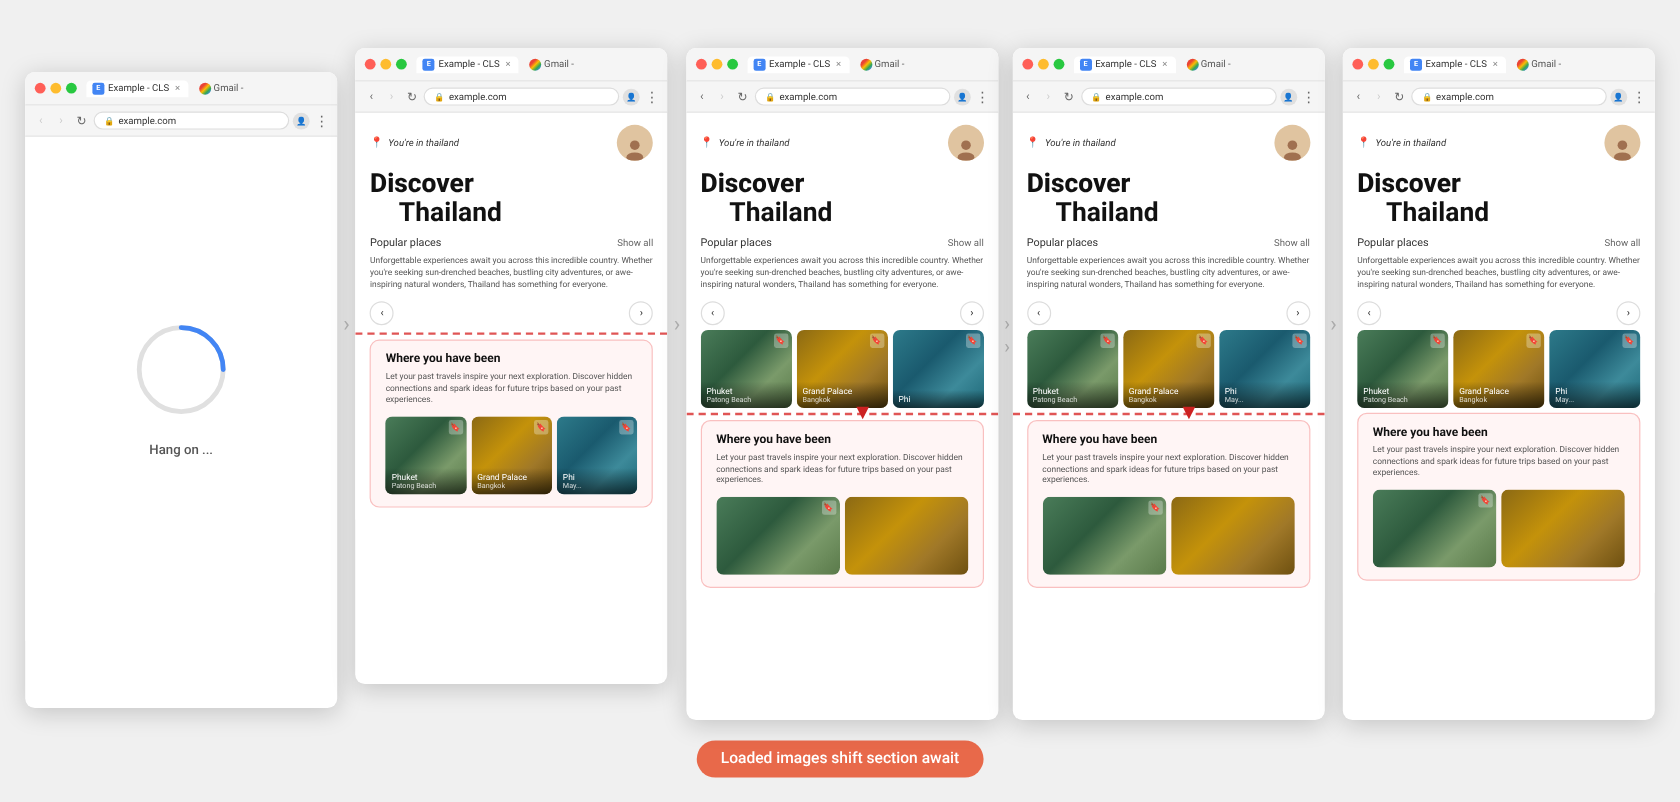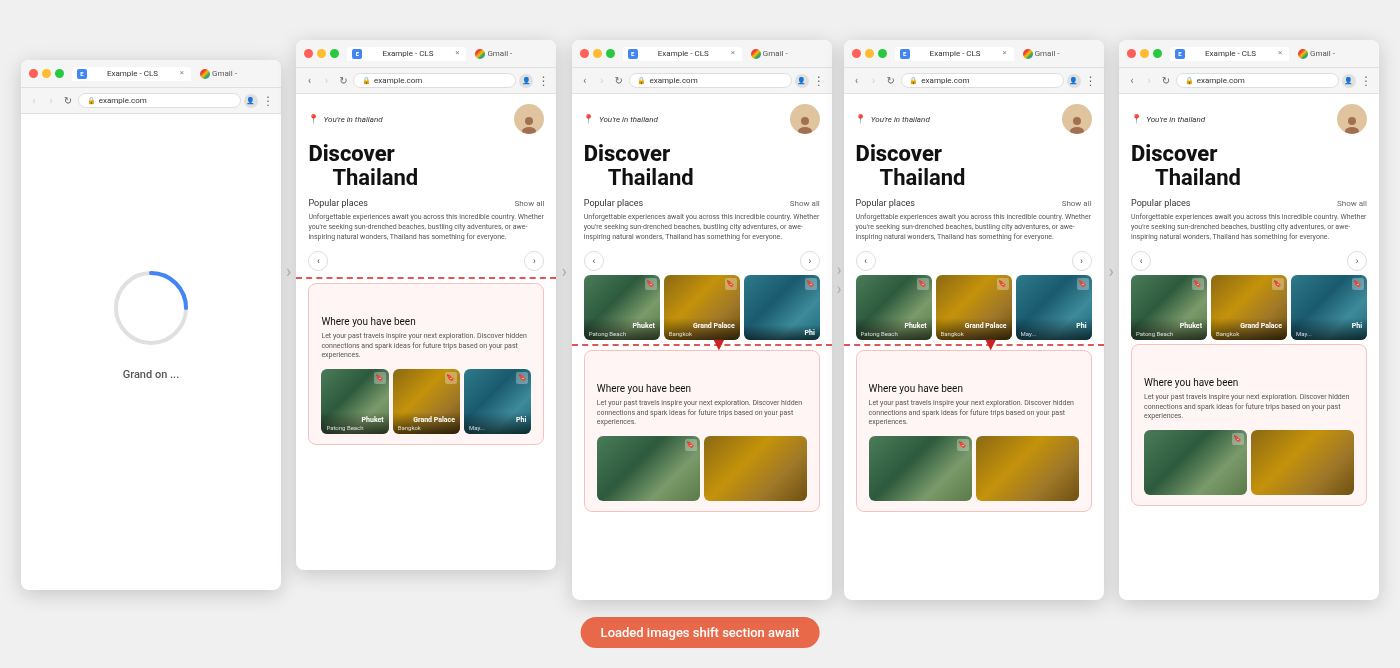--- a/index.html
+++ b/index.html
@@ -86,7 +86,8 @@
 
     .browser-tab {
       display: flex;
-      gap: 20px;
+      align-items: center;
+      gap: 3px;
       background: #fff;
       border-radius: 4px 4px 0 0;
       padding: 2px 5px;

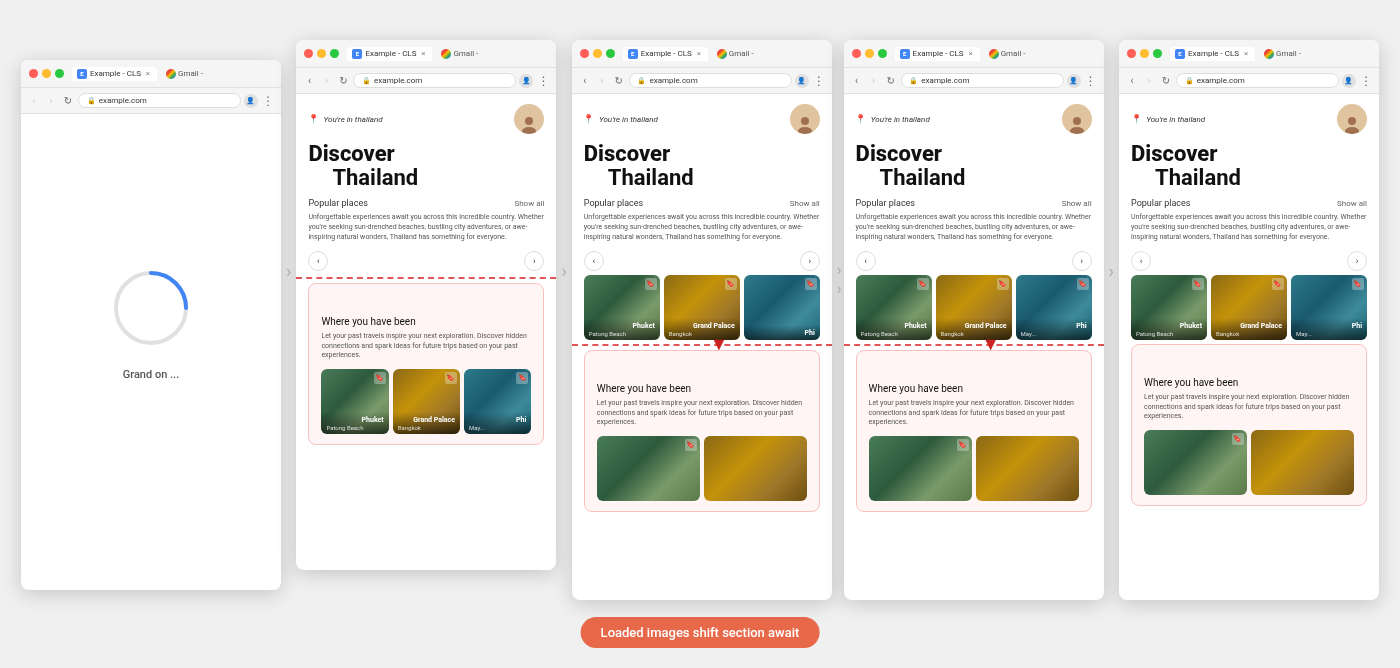--- a/index.html
+++ b/index.html
@@ -321,10 +321,9 @@
 
     .section-card-title {
       font-size: 10px;
-      font-weight: 400;
+      font-weight: 700;
       color: #111;
       margin-bottom: 5px;
-      margin-top: 22px;
     }
 
     .section-card-desc {

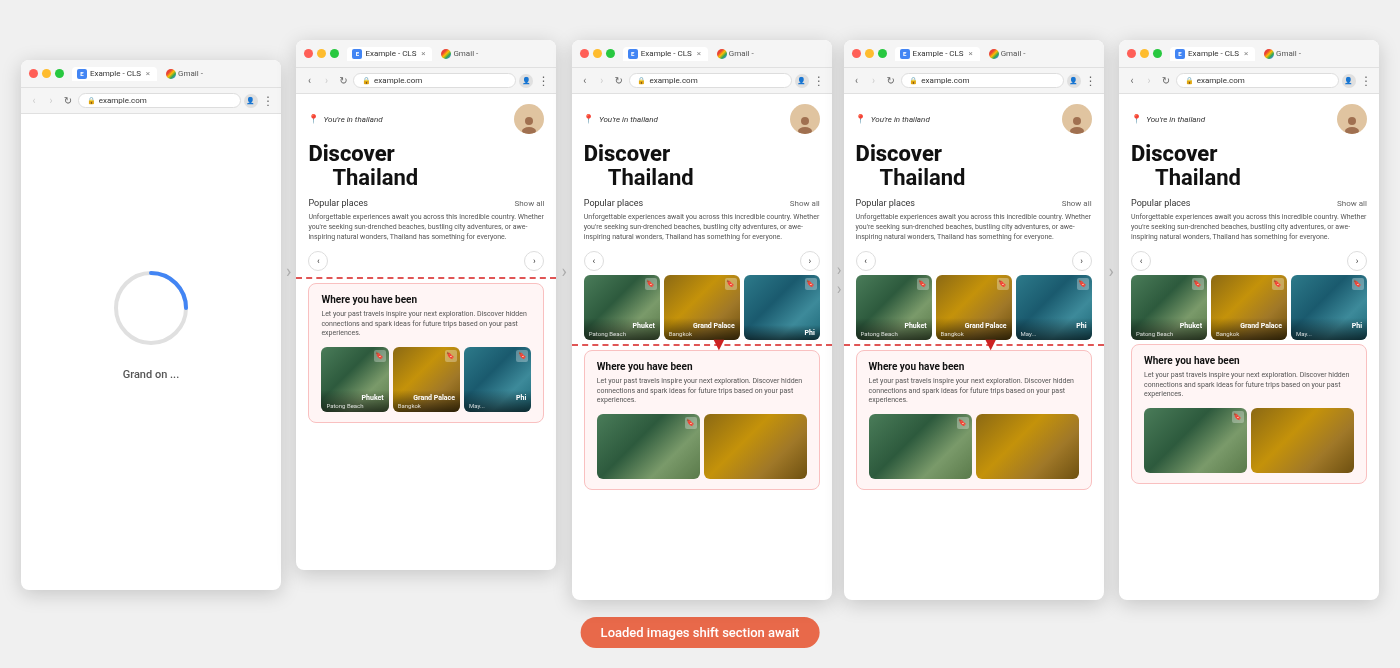--- a/index.html
+++ b/index.html
@@ -376,10 +376,9 @@
 
     .place-name {
       font-size: 7px;
-      font-weight: 700;
+      font-weight: 400;
       color: #fff;
       display: block;
-      text-align: right;
     }
 
     .place-loc {

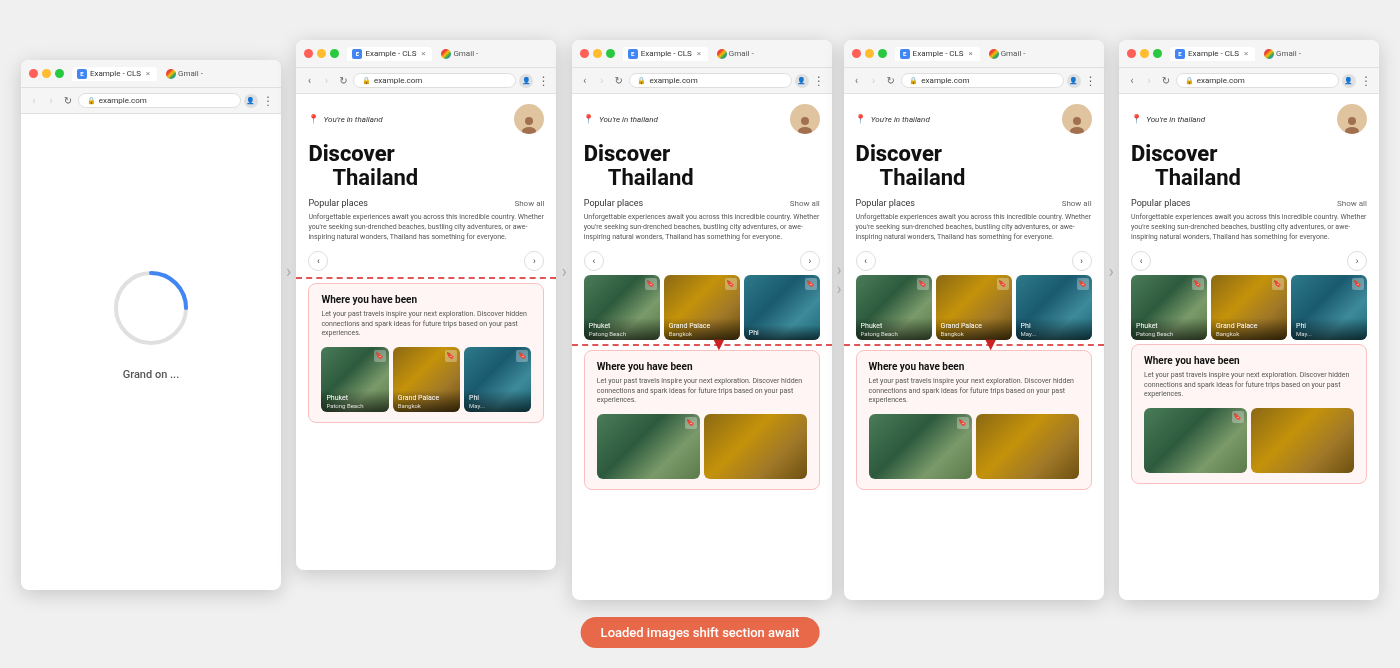--- a/index.html
+++ b/index.html
@@ -504,7 +504,7 @@
             <path d="M 40 5 A 35 35 0 0 1 75 40" fill="none" stroke="#4285f4" stroke-width="4" stroke-linecap="round"></path>
           </svg>
         </div>
-        <div class="loading-text">Grand on ...</div>
+        <div class="loading-text">Hang on ...</div>
       </div>
     </div>
   </div>

